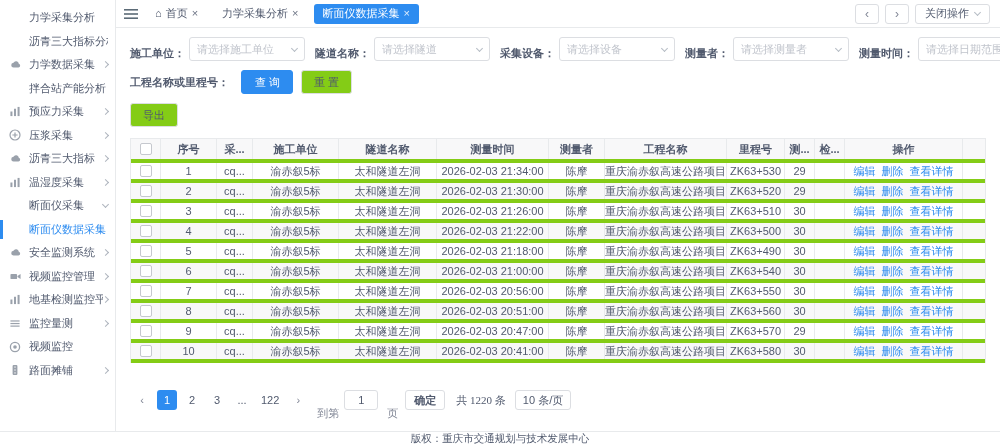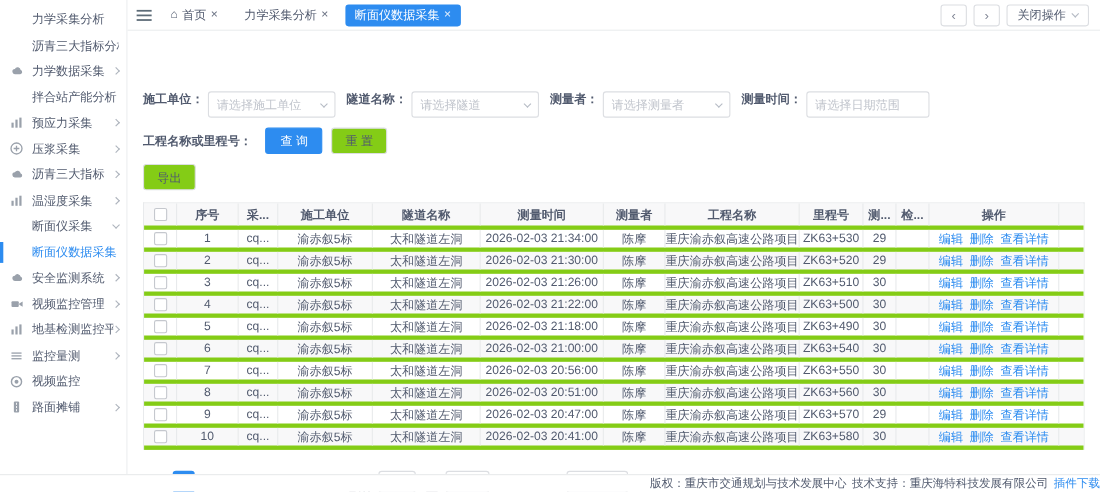--- a/index.html
+++ b/index.html
@@ -35,7 +35,7 @@
   
   .content { flex:1; display:flex; flex-direction:column; padding:9px 14px 0 14px; min-height:0; background:#fff; }
   .filter-row { display:flex; align-items:center; margin-bottom:9px; white-space:nowrap; }
-  .filter-field { display:flex; align-items:flex-start; margin-right:10px;margin-top:46px; }
+  .filter-field { display:flex; align-items:flex-end; margin-right:10px; }
   .filter-label { font-weight:bold; font-size:11px; color:#515a6e; margin-right:4px; white-space:nowrap; }
   .select-box { width:116px; height:24px; border:1px solid #dcdee2; border-radius:3px; display:flex; align-items:center; justify-content:space-between; padding:0 7px; background:#fff; cursor:pointer; }
   .select-box.date { width:112px; }

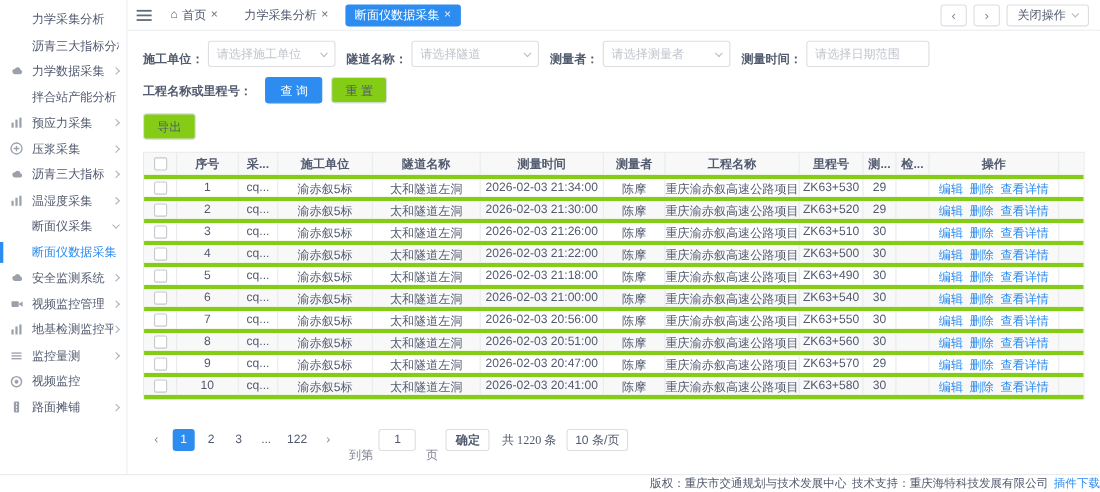--- a/index.html
+++ b/index.html
@@ -277,6 +277,14 @@
     <span class="filter-label">隧道名称：</span>
     <div class="select-box">
       <span class="select-placeholder">请选择隧道</span>
+      <span class="caret"></span>
+
+    </div>
+  </div>
+            <div class="filter-field">
+    <span class="filter-label">采集设备：</span>
+    <div class="select-box">
+      <span class="select-placeholder">请选择设备</span>
       <span class="caret"></span>
 
     </div>

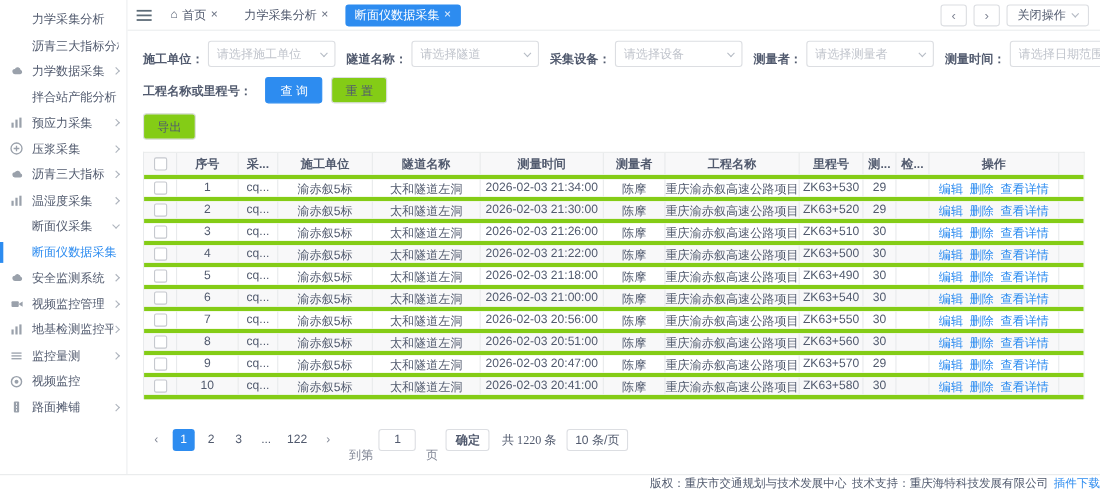--- a/index.html
+++ b/index.html
@@ -74,7 +74,7 @@
   .per-page { height:20px; border:1px solid #dcdee2; border-radius:3px; background:#fff; display:inline-flex; align-items:center; padding:0 7px; margin-left:4px; cursor:pointer; }
 
   
-  .footer { height:16px; flex-shrink:0; border-top:1px solid #e8eaec; display:flex; align-items:center; justify-content:flex-end; gap:5px; font-size:10.5px; color:#515a6e; background:#fff; white-space:nowrap; }
+  .footer { height:16px; flex-shrink:0; border-top:1px solid #e8eaec; display:flex; align-items:center; justify-content:flex-start; gap:5px; font-size:10.5px; color:#515a6e; background:#fff; white-space:nowrap;flex-direction:column; }
   .footer a { color:#2d8cf0; text-decoration:none; cursor:pointer; }
 </style>
 </head>

